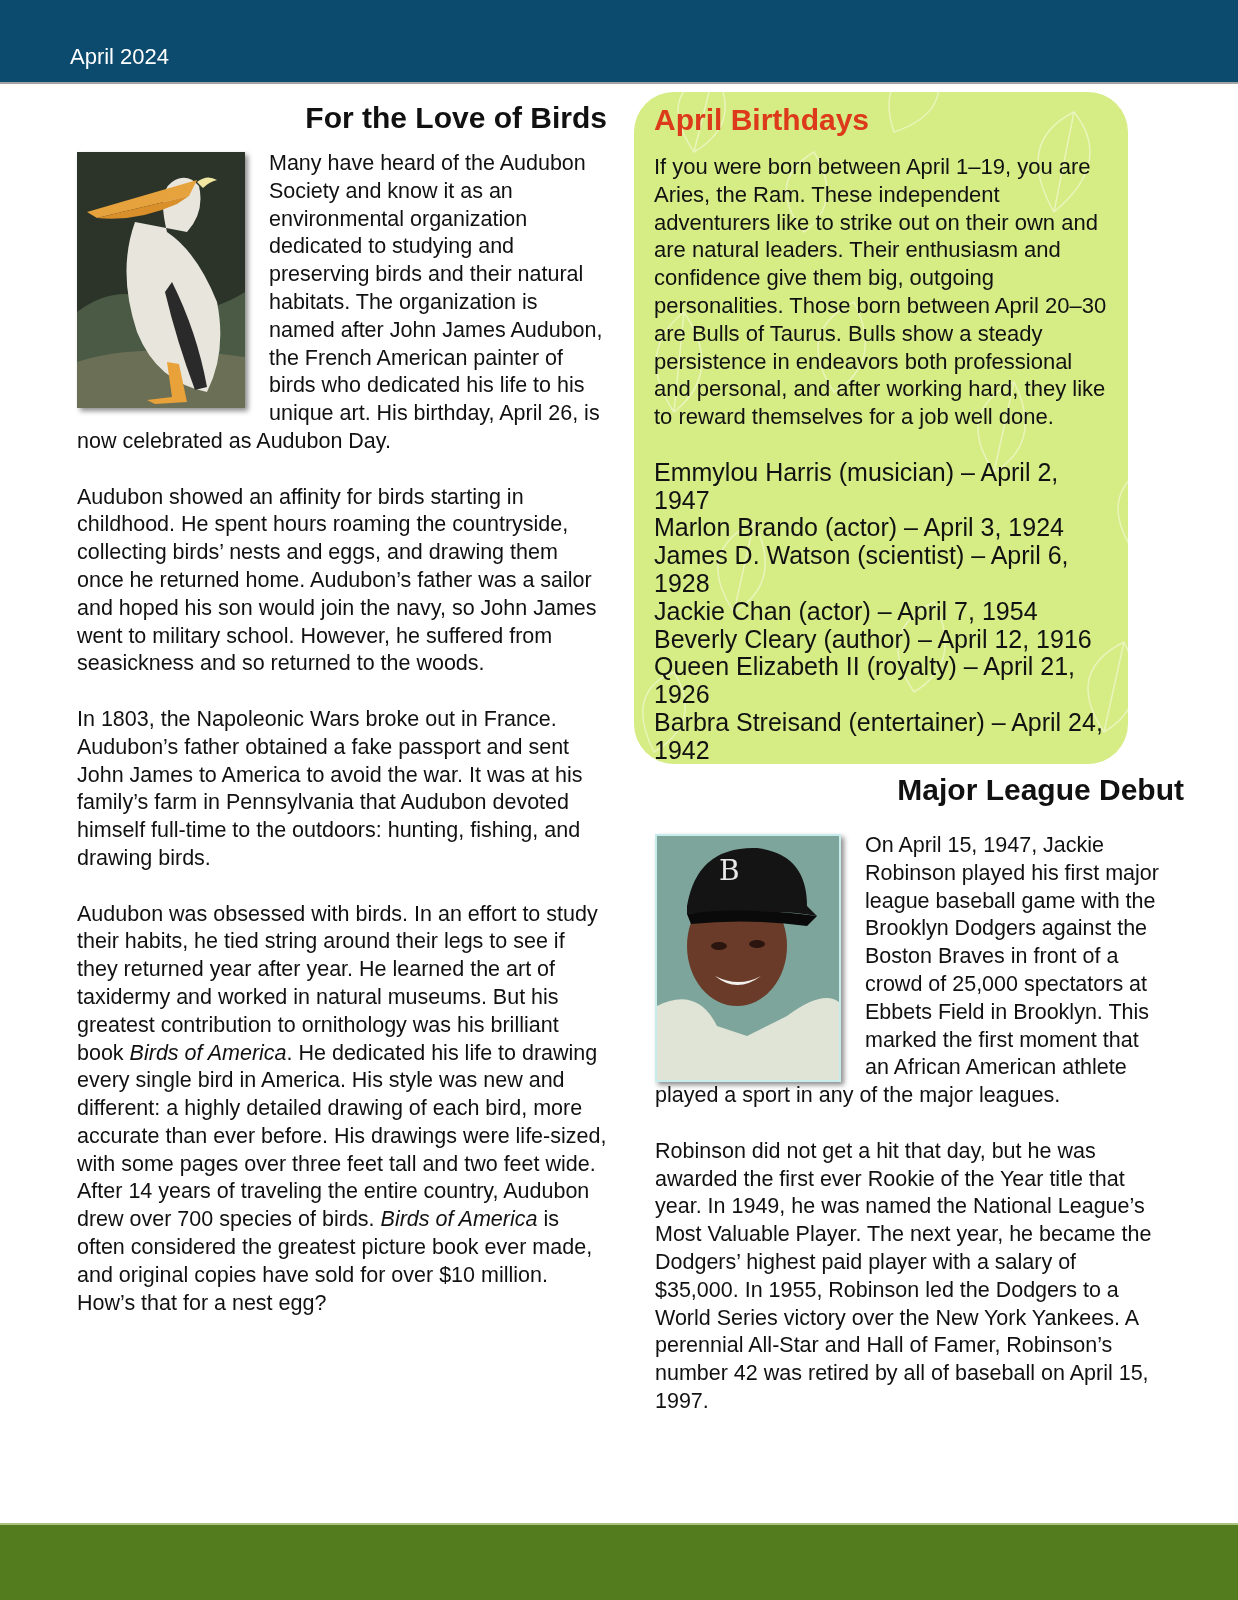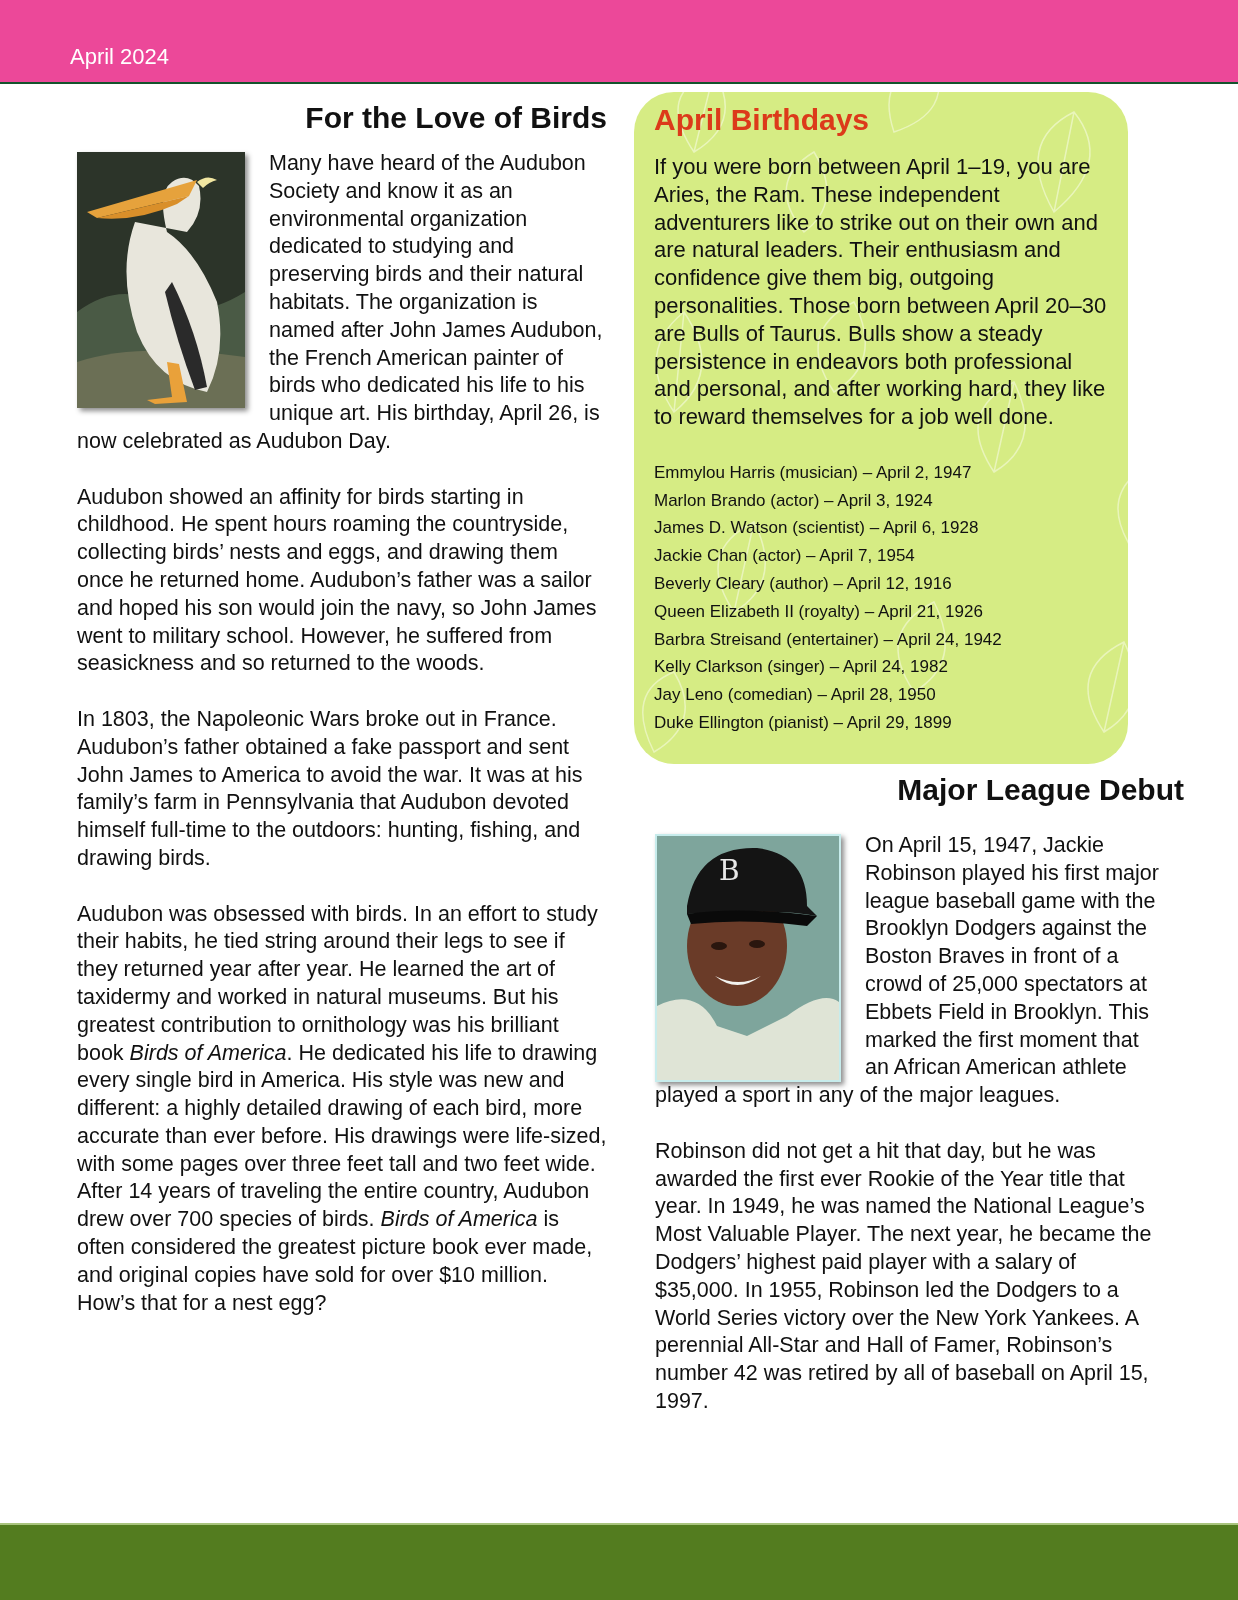--- a/index.html
+++ b/index.html
@@ -6,7 +6,7 @@
   html, body { width: 1238px; height: 1600px; background: #ffffff; overflow: hidden; }
   body { position: relative; font-family: "Liberation Sans", sans-serif; color: #111; }
 
-  .header-band { position: absolute; left: 0; top: 0; width: 1238px; height: 84px; background: #ec4899; border-bottom: 2px solid #14532d; }
+  .header-band { position: absolute; left: 0; top: 0; width: 1238px; height: 84px; background: #0c4a6e; border-bottom: 2px solid #a3a3a3; }
   .issue-date { position: absolute; left: 70px; top: 44px; font-size: 22px; color: #ffffff; }
 
   .footer-band { position: absolute; left: 0; top: 1523px; width: 1238px; height: 77px; background: #537c1f; border-top: 2px solid #a9c47e; }

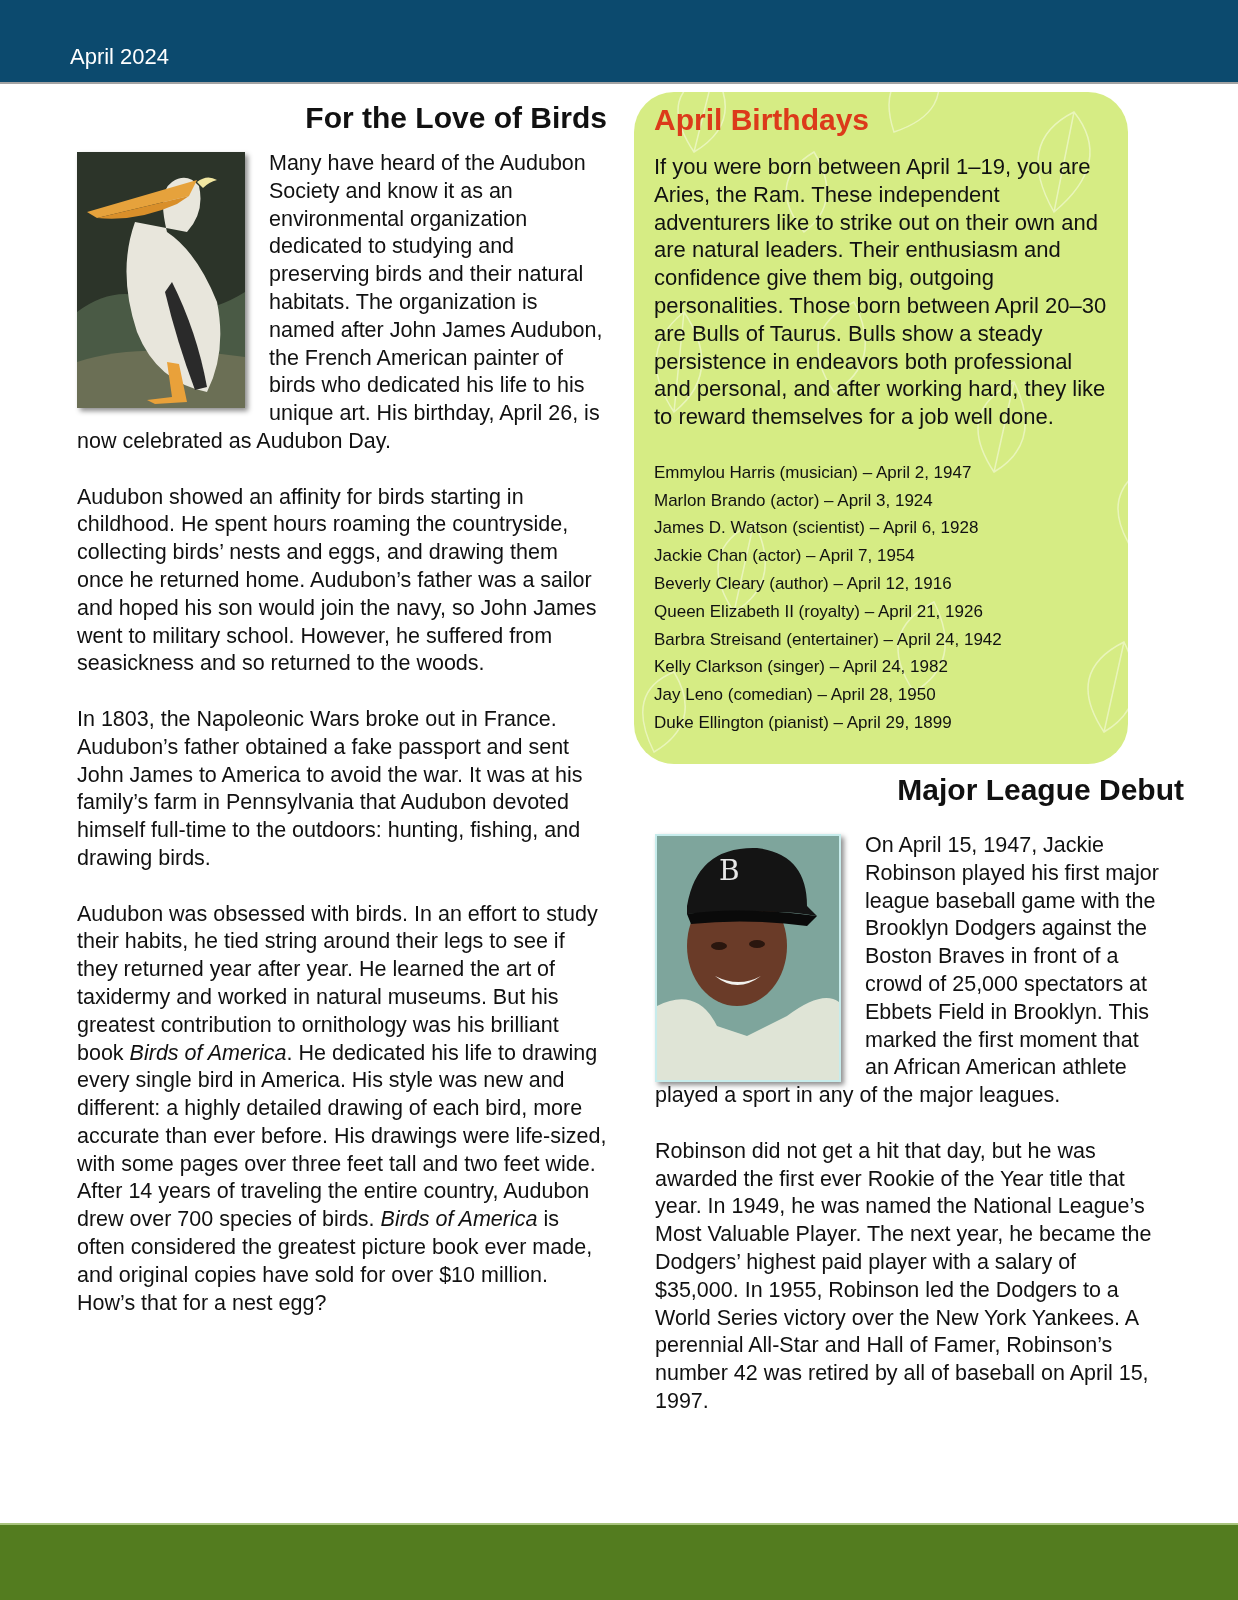--- a/index.html
+++ b/index.html
@@ -29,7 +29,7 @@
   .birthday-box .content { position: relative; }
   .birthday-title { color: #dc3a1a; font-size: 30px; font-weight: bold; line-height: 36px; }
   .birthday-intro { margin-top: 15px; font-size: 22px; line-height: 27.8px; }
-  .birthday-list { margin-top: 27.8px; list-style: none; font-size: 17px; line-height: 27.8px; }
+  .birthday-list { margin-top: 27.8px; list-style: none; font-size: 25px; line-height: 27.8px; }
 
   .mld-title { margin-top: 8px; margin-left: 21px; }
   .mld-block { margin-top: 24px; margin-left: 21px; width: 510px; }

